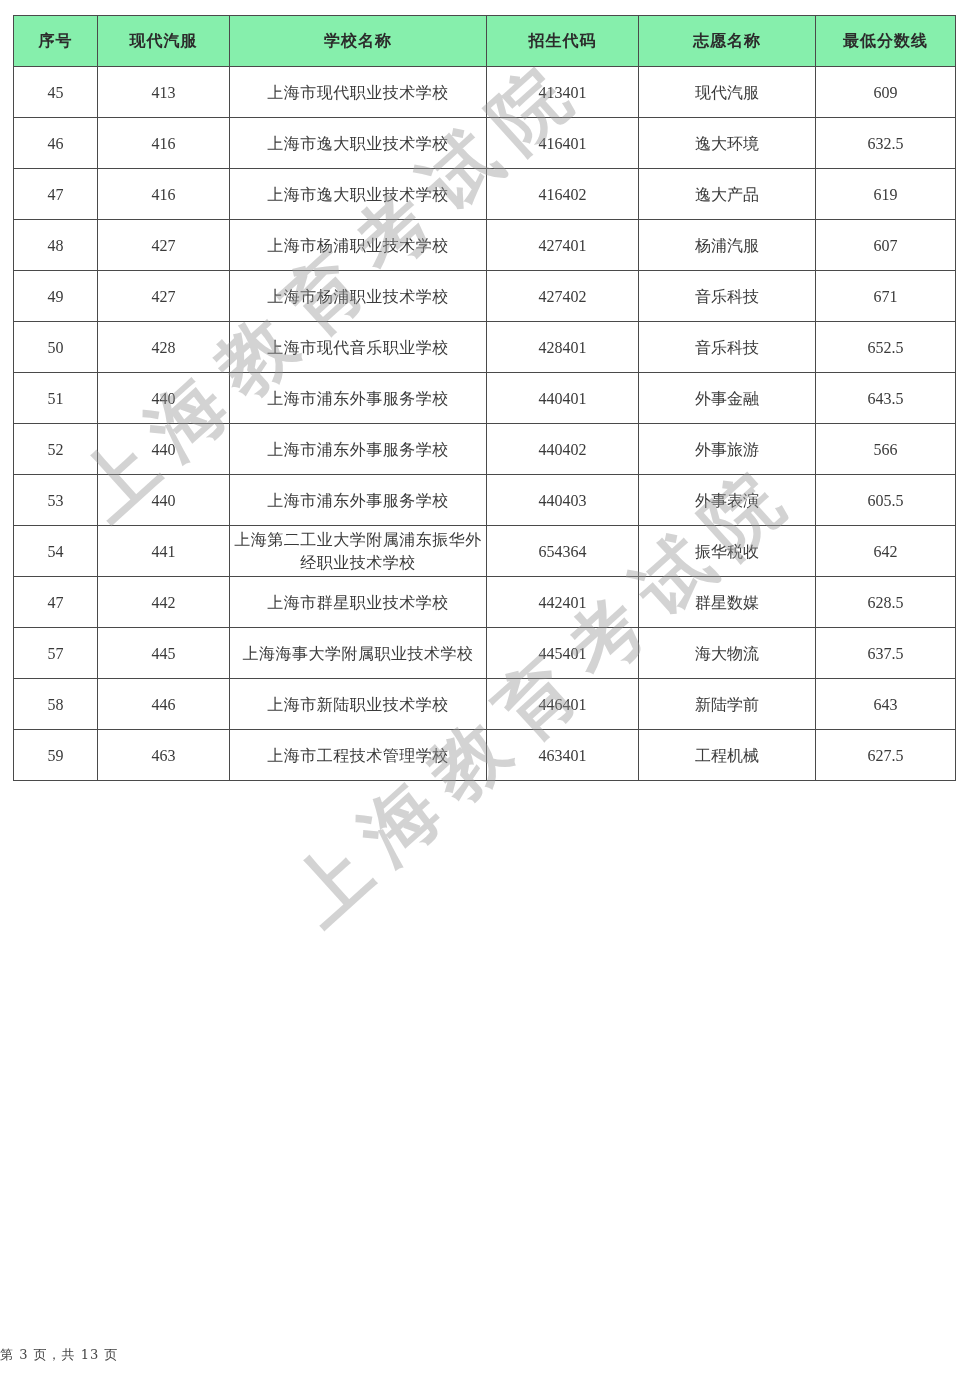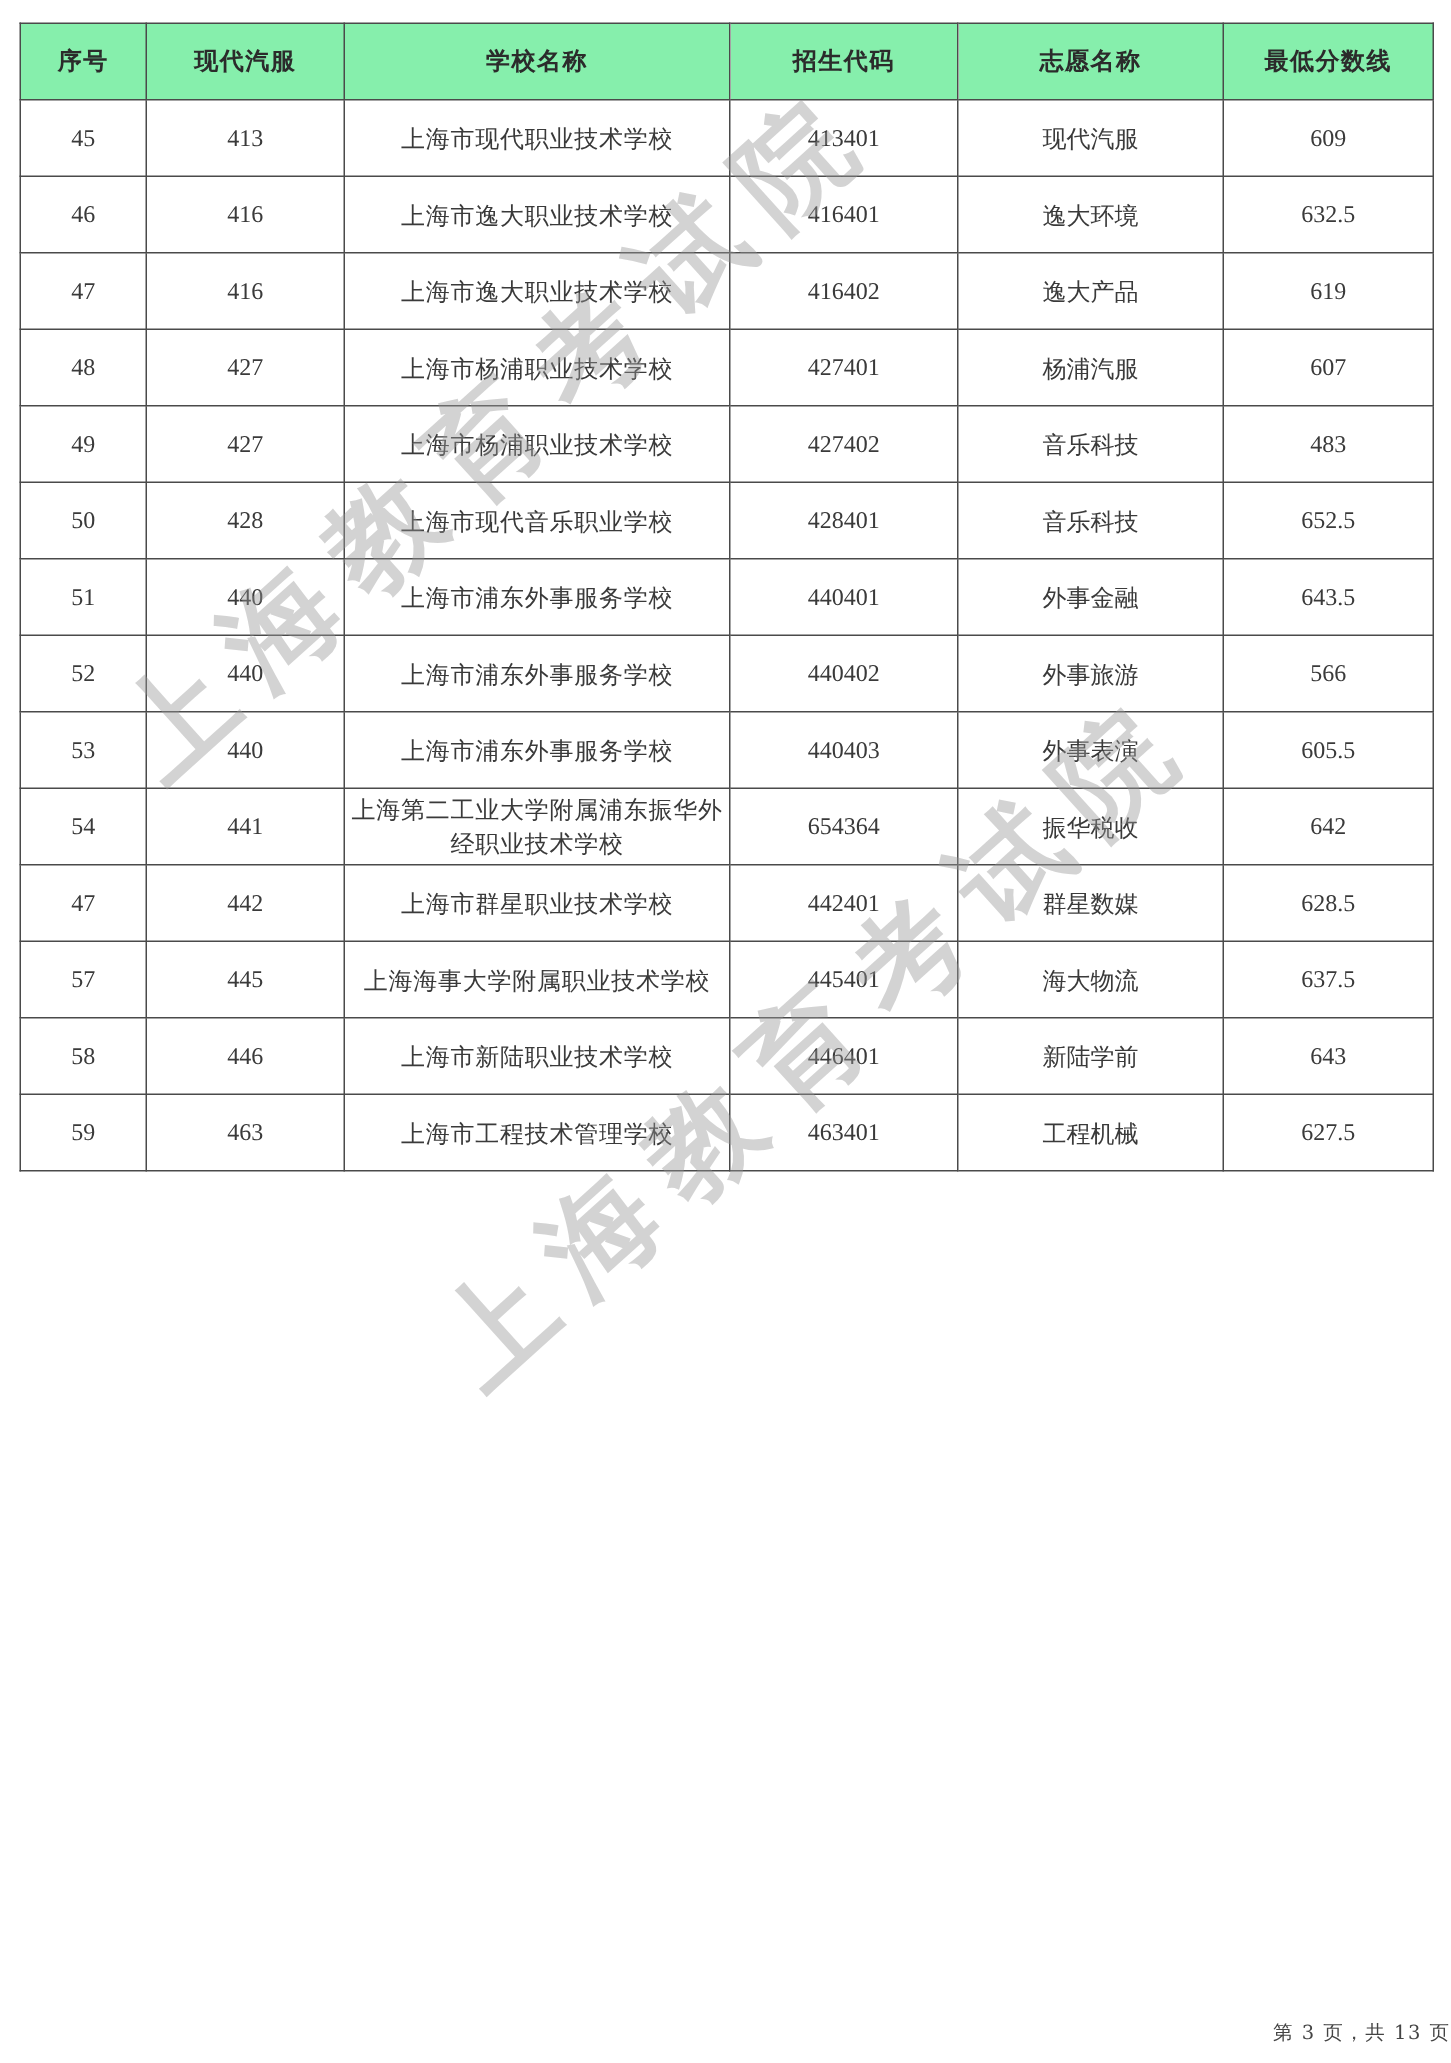--- a/index.html
+++ b/index.html
@@ -157,7 +157,7 @@
         <td class="school-name">上海市杨浦职业技术学校</td>
         <td class="num">427402</td>
         <td>音乐科技</td>
-        <td class="num">483</td>
+        <td class="num">671</td>
       </tr>
       <tr>
         <td class="num">50</td>

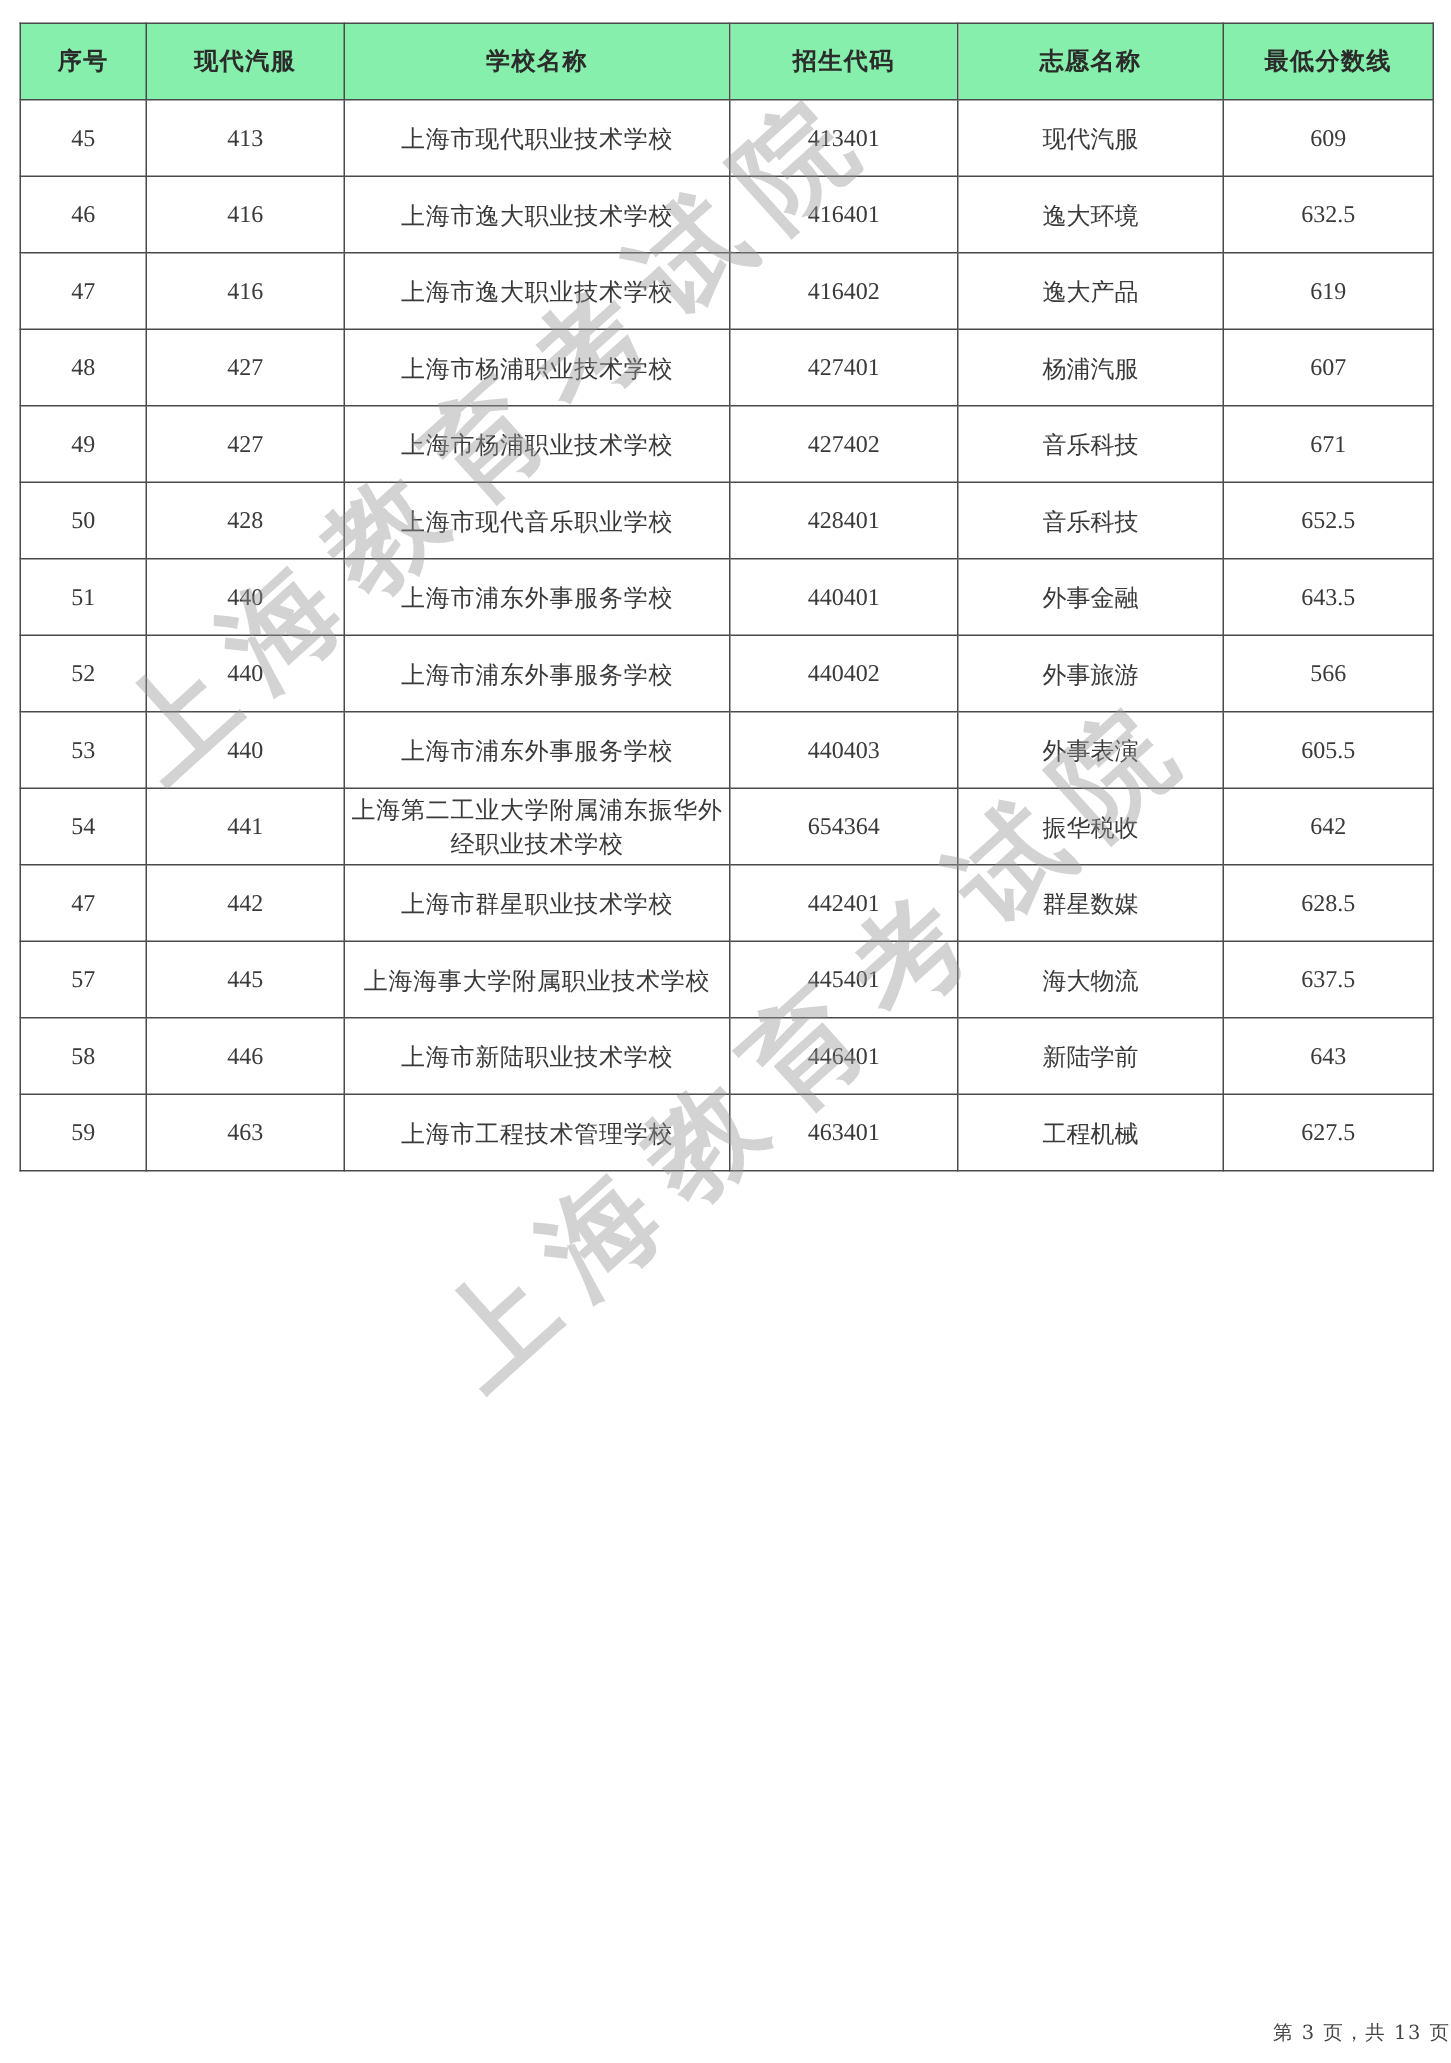--- a/index.html
+++ b/index.html
@@ -87,7 +87,7 @@
       left: 0;
       top: 1346px;
       width: 967px;
-      text-align: right;
+      text-align: left;
       font-size: 13px;
       color: #444444;
       letter-spacing: 1px;

